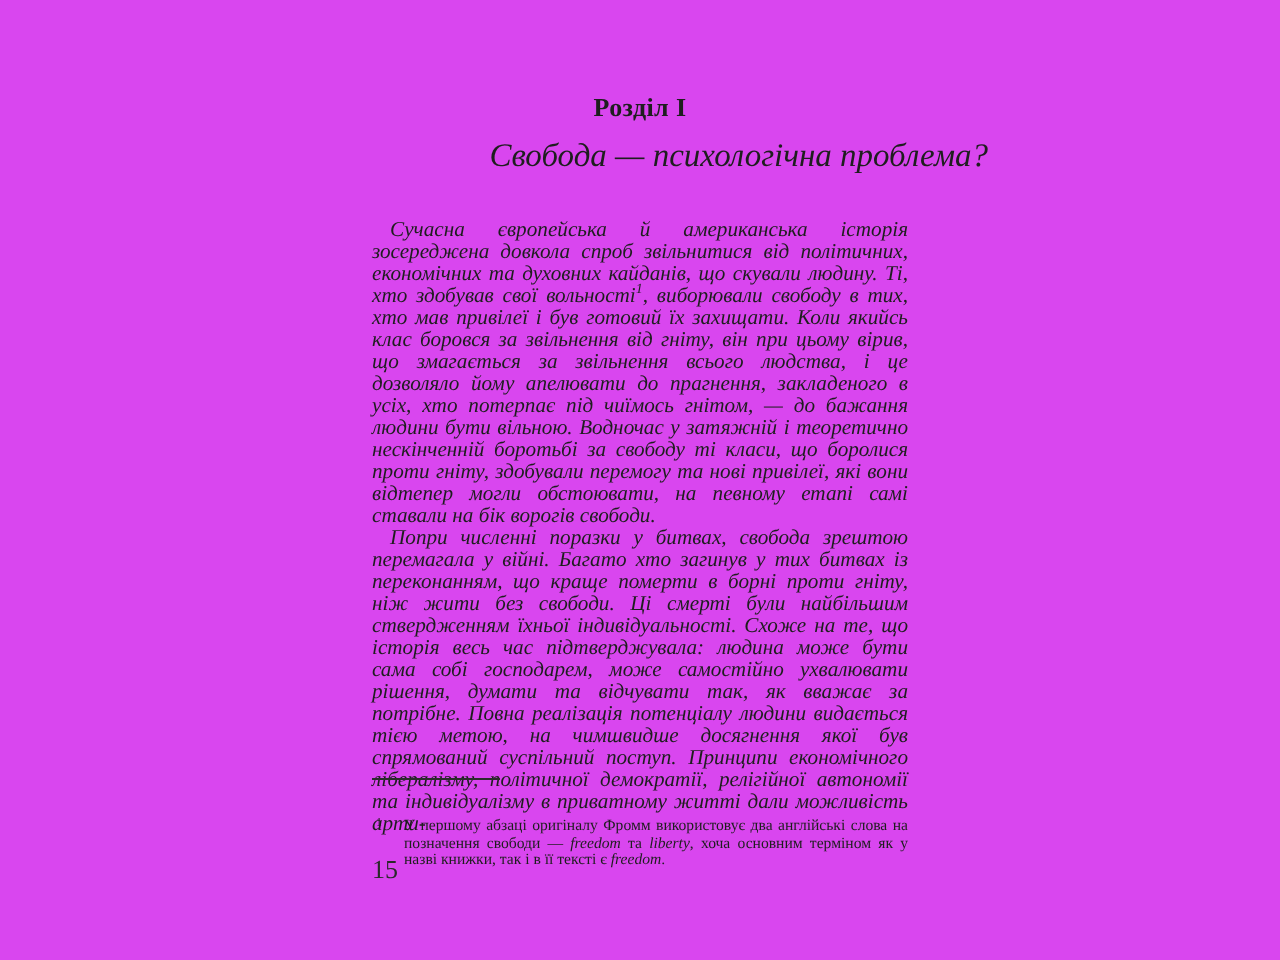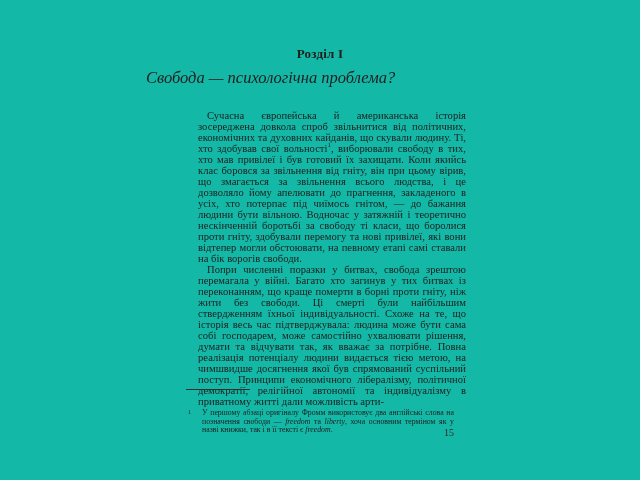--- a/index.html
+++ b/index.html
@@ -18,7 +18,7 @@
   .page {
     position: absolute;
     inset: 0;
-    background: #14b8a6;
+    background: #d946ef;
   }
   .chapter-heading {
     position: absolute;

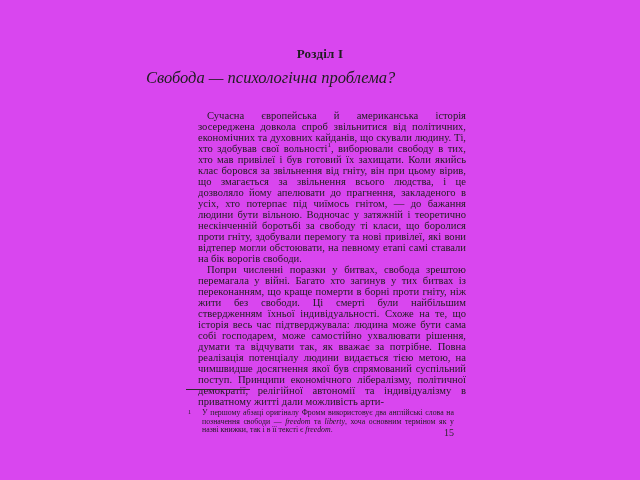--- a/index.html
+++ b/index.html
@@ -36,7 +36,7 @@
     top: 68px;
     left: 146px;
     width: 348px;
-    text-align: left;
+    text-align: right;
     font-style: italic;
     font-size: 16.5px;
     line-height: 20px;

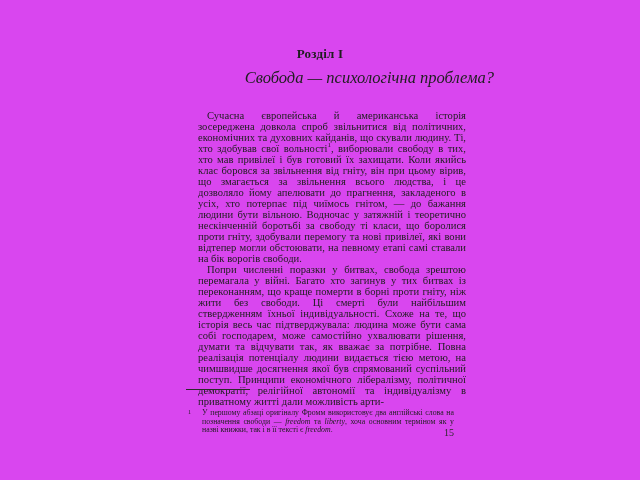--- a/index.html
+++ b/index.html
@@ -44,11 +44,12 @@
   .body-text {
     position: absolute;
     top: 110px;
-    left: 198px;
+    left: 186px;
     width: 268px;
     font-size: 10.6px;
     line-height: 11px;
     text-align: justify;
+    font-style: italic;
   }
   .body-text p {
     margin: 0;

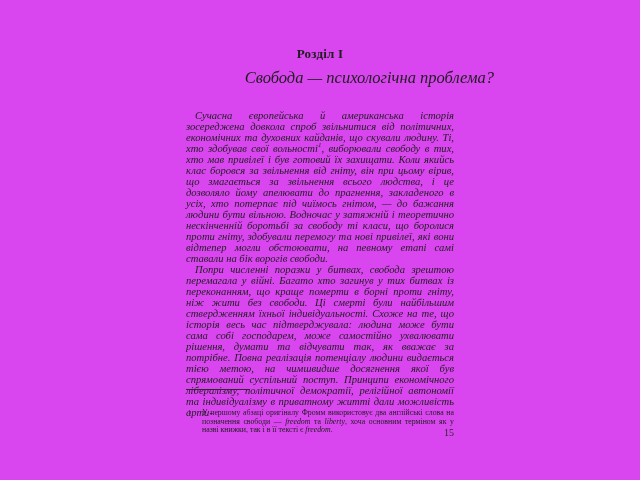--- a/index.html
+++ b/index.html
@@ -96,8 +96,8 @@
     top: 427px;
     left: 186px;
     width: 268px;
-    text-align: right;
-    font-size: 10px;
+    text-align: left;
+    font-size: 13px;
     color: #2a2a2a;
   }
 </style>

